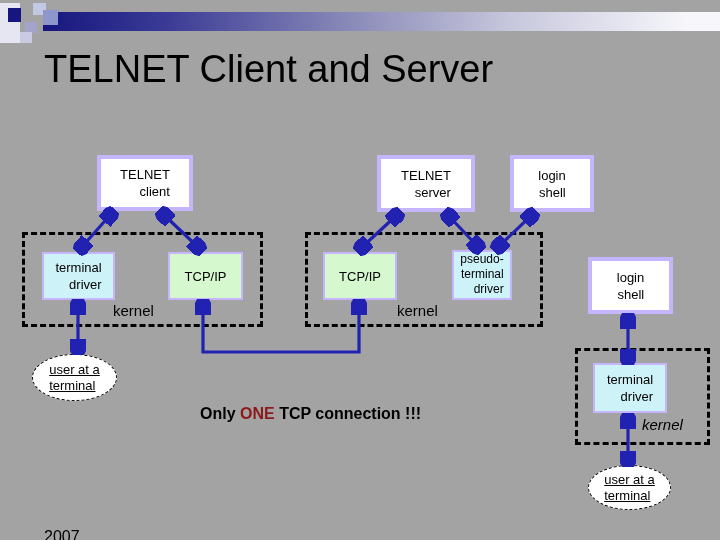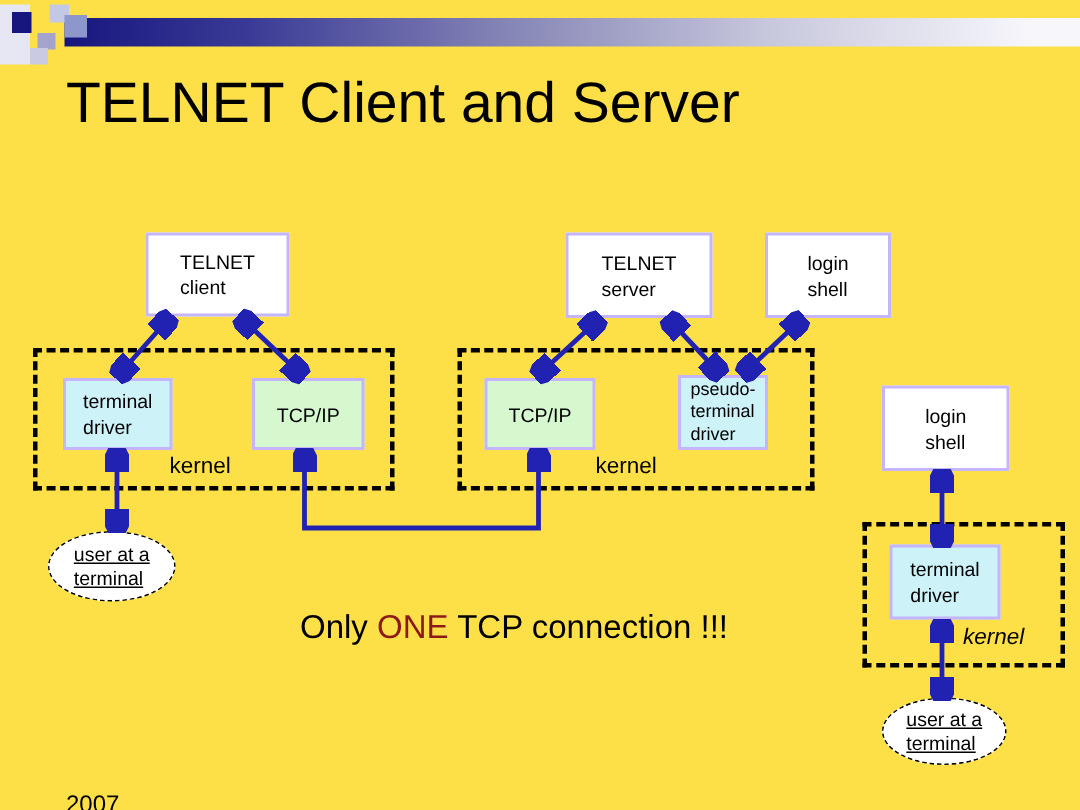--- a/index.html
+++ b/index.html
@@ -4,7 +4,7 @@
 <style>
   html,body{margin:0;padding:0;background:#fff;}
   #slide{
-    position:relative;width:720px;height:540px;background:#fde047;overflow:hidden;
+    position:relative;width:720px;height:540px;background:#a3a3a3;overflow:hidden;
     font-family:"Liberation Sans",sans-serif;color:#000;
   }
   

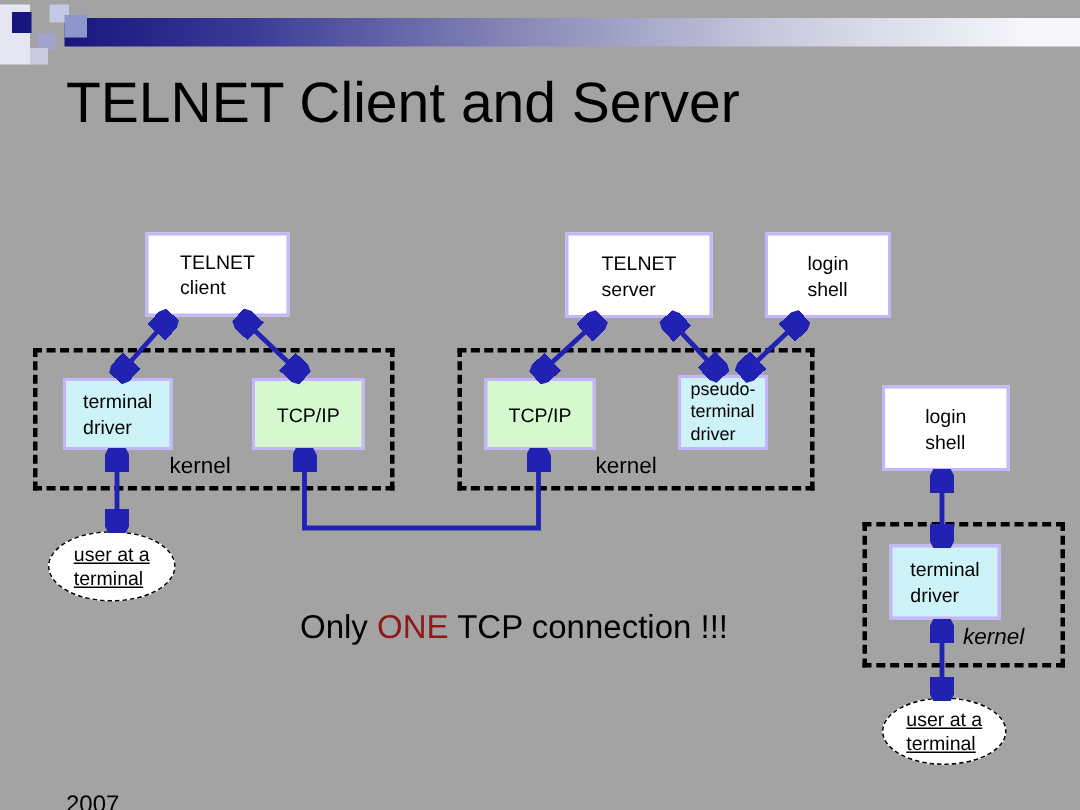--- a/index.html
+++ b/index.html
@@ -20,8 +20,8 @@
 
   .title{position:absolute;left:44px;top:48px;font-size:38px;line-height:42px;letter-spacing:0;}
 
-  .box{position:absolute;background:#fff;border:2px solid #c4b5fd;
-       display:flex;align-items:center;justify-content:center;text-align:left;
+  .box{position:absolute;background:#fff;border:4px solid #c4b5fd;
+       display:flex;align-items:center;justify-content:center;text-align:right;
        font-size:13px;line-height:17px;white-space:pre-line;box-sizing:border-box;}
   .cyan{background:#cdf2f8;}
   .green{background:#d5f8cf;}

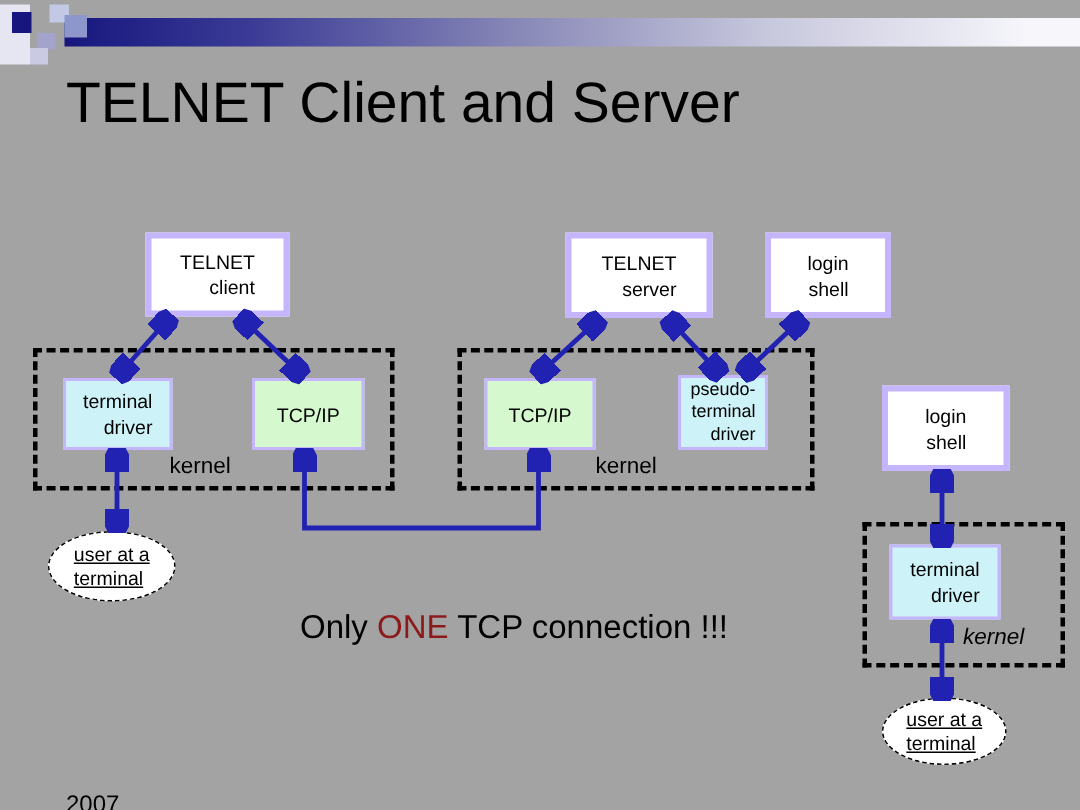--- a/index.html
+++ b/index.html
@@ -54,7 +54,7 @@
   .e-left{left:32px;top:354px;width:85px;height:47px;}
   .e-right{left:588px;top:465px;width:83px;height:45px;}
 
-  .annotation{position:absolute;left:200px;top:405px;font-size:22px;font-weight:400;}
+  .annotation{position:absolute;left:200px;top:405px;font-size:16px;font-weight:700;}
   .annotation .hl{color:#8c1a1a;}
 
   .footer-year{position:absolute;left:44px;top:528px;font-size:16px;}

